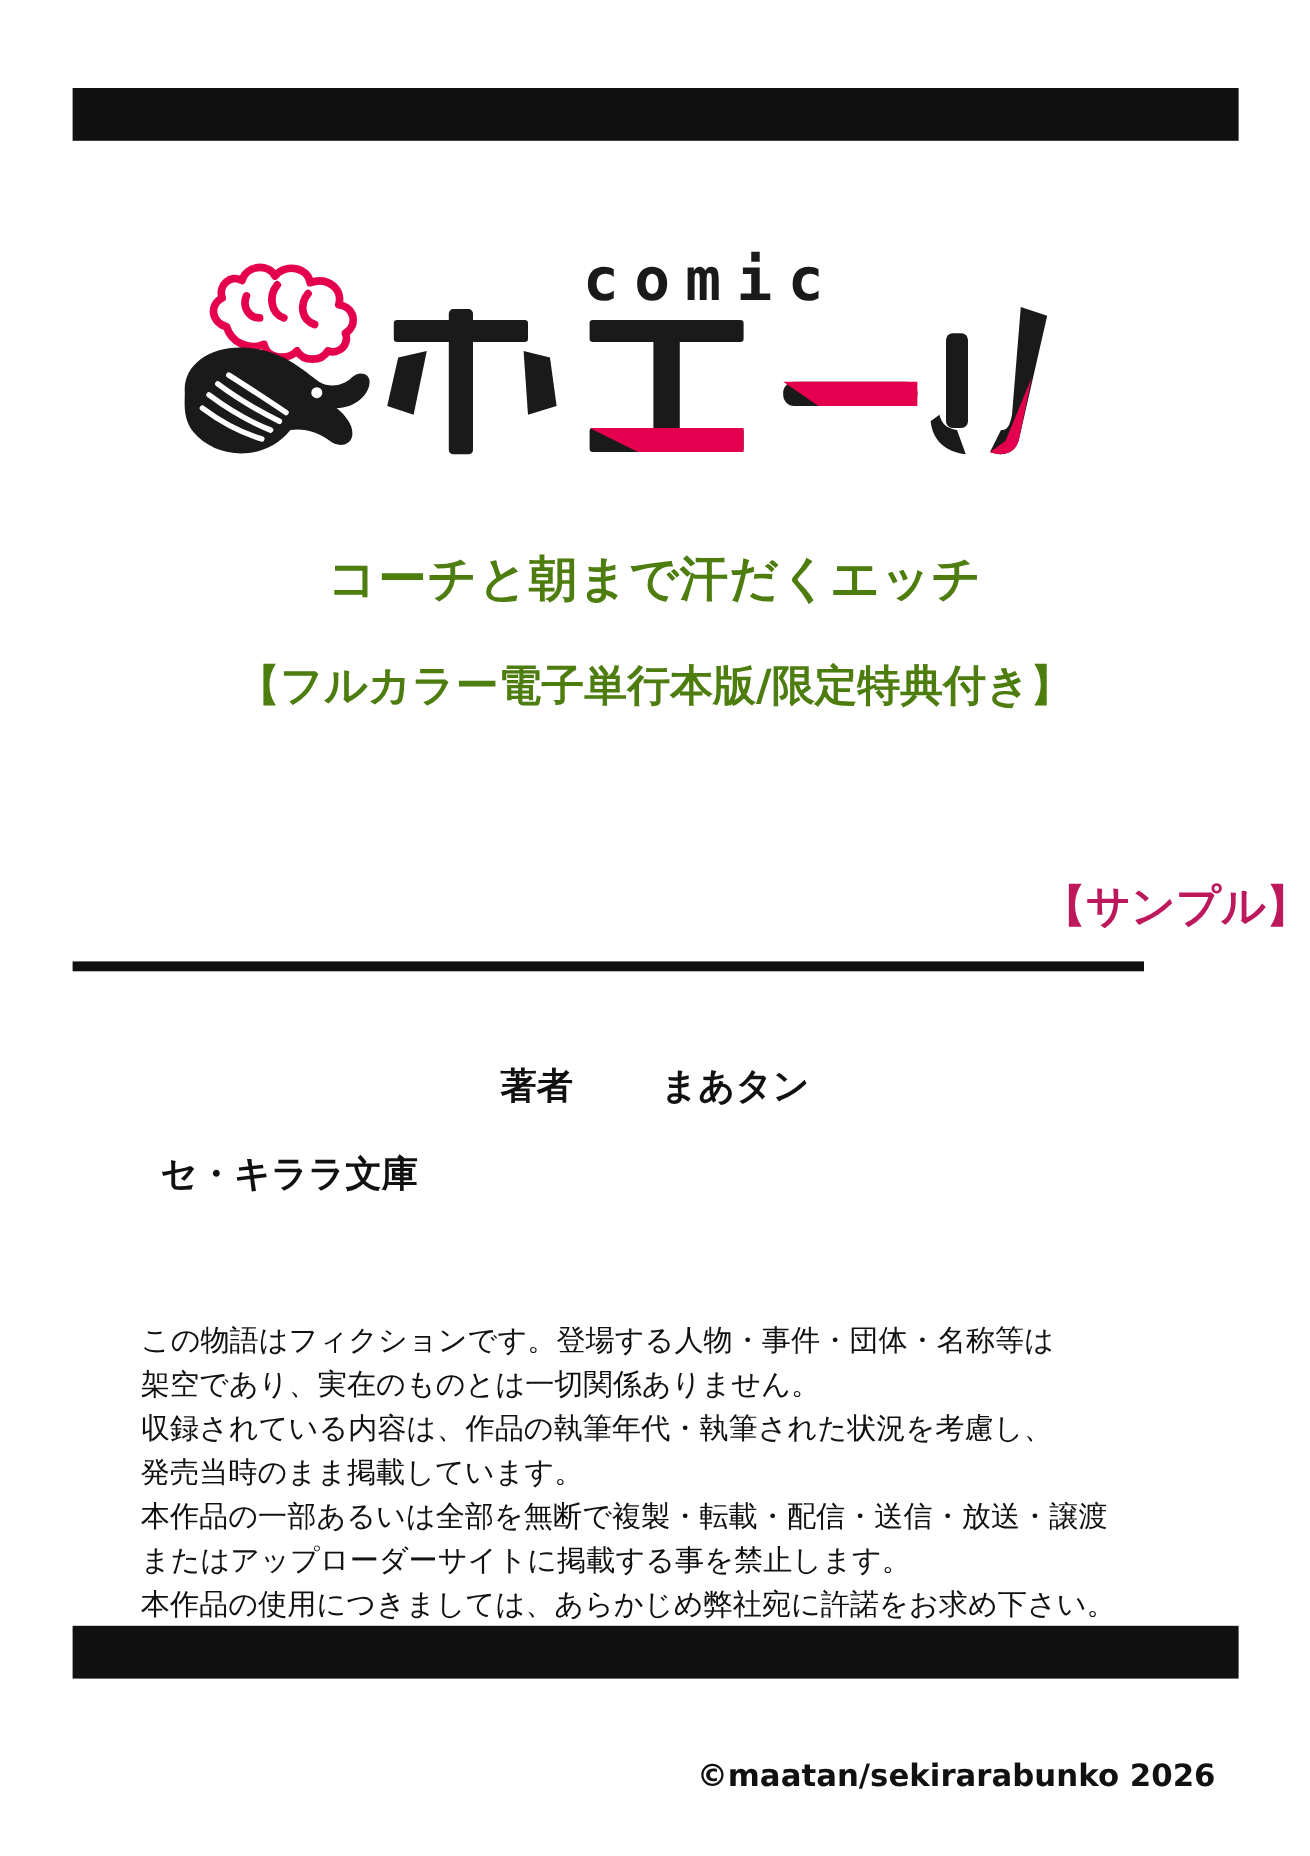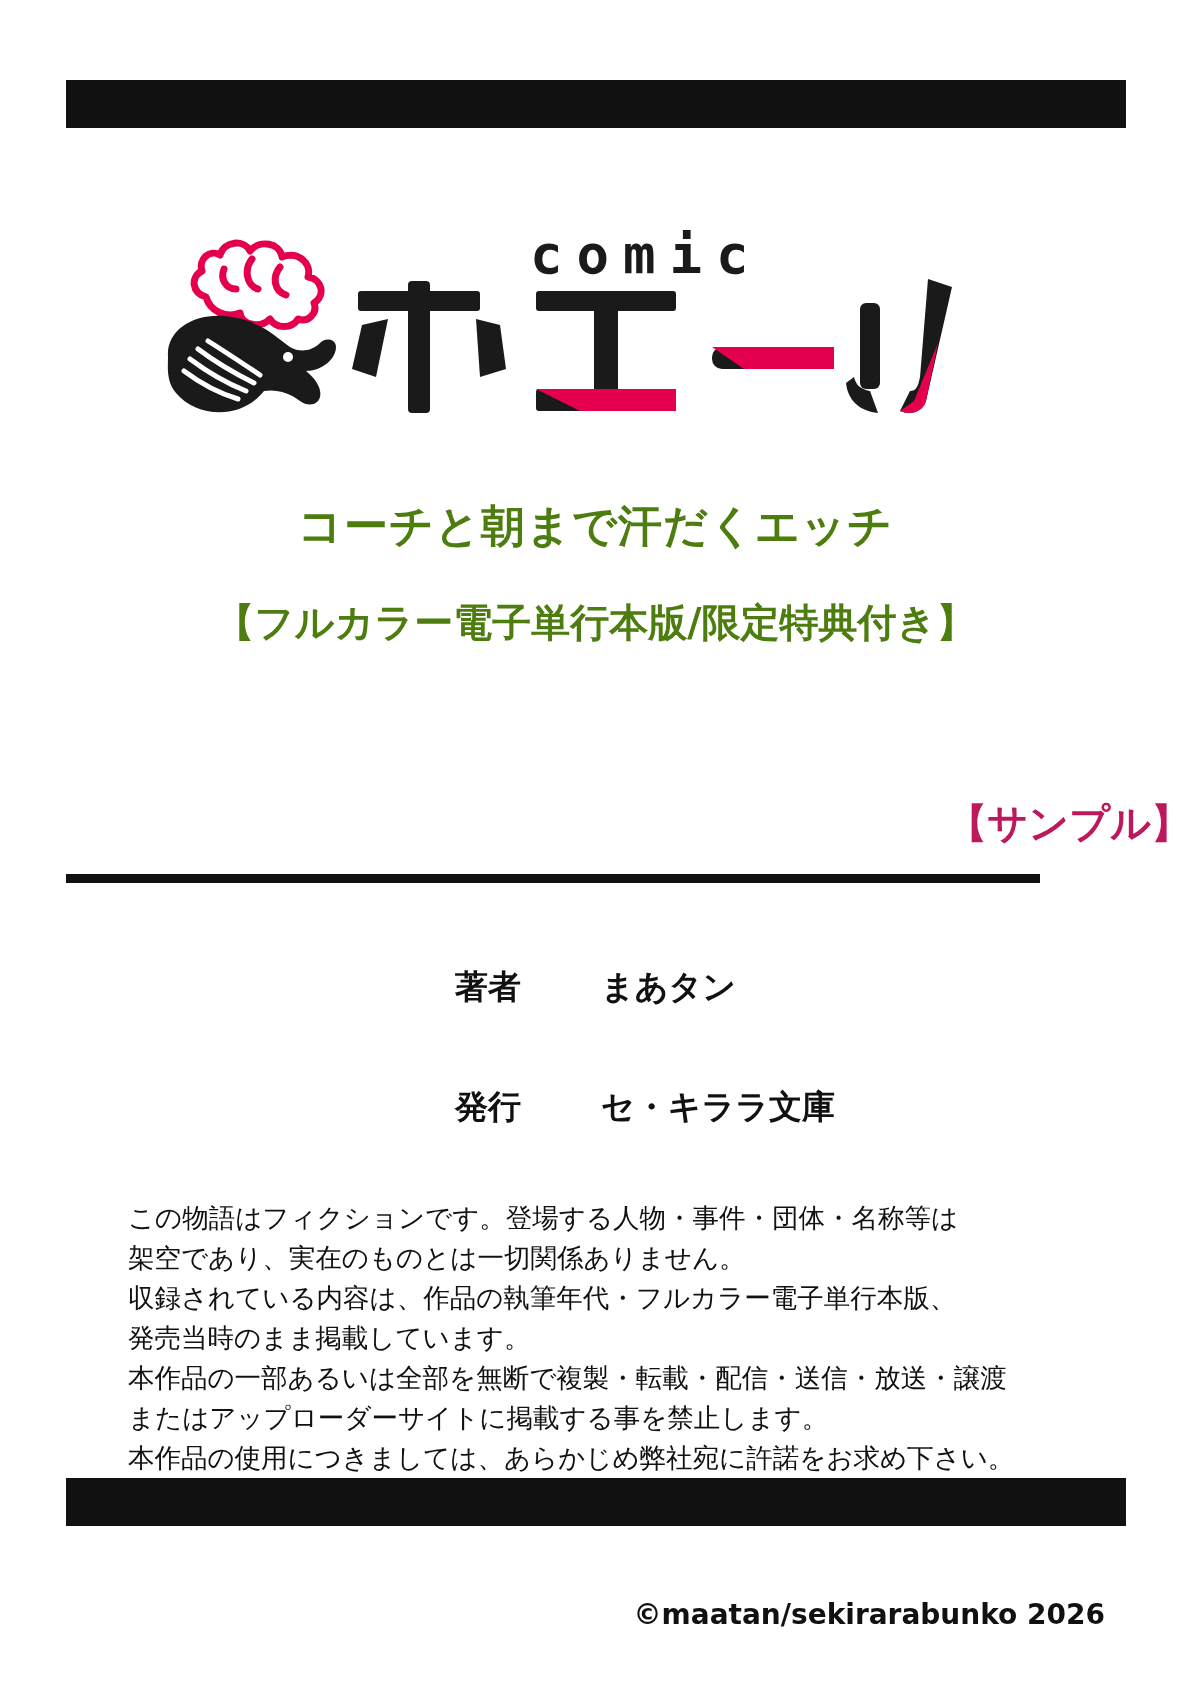--- a/index.html
+++ b/index.html
@@ -256,7 +256,6 @@
       <div class="credit-value">まあタン</div>
     </div>
     <div class="credit-row">
-      <div class="credit-label">発行</div>
       <div class="credit-value">セ・キララ文庫</div>
     </div>
   </div>

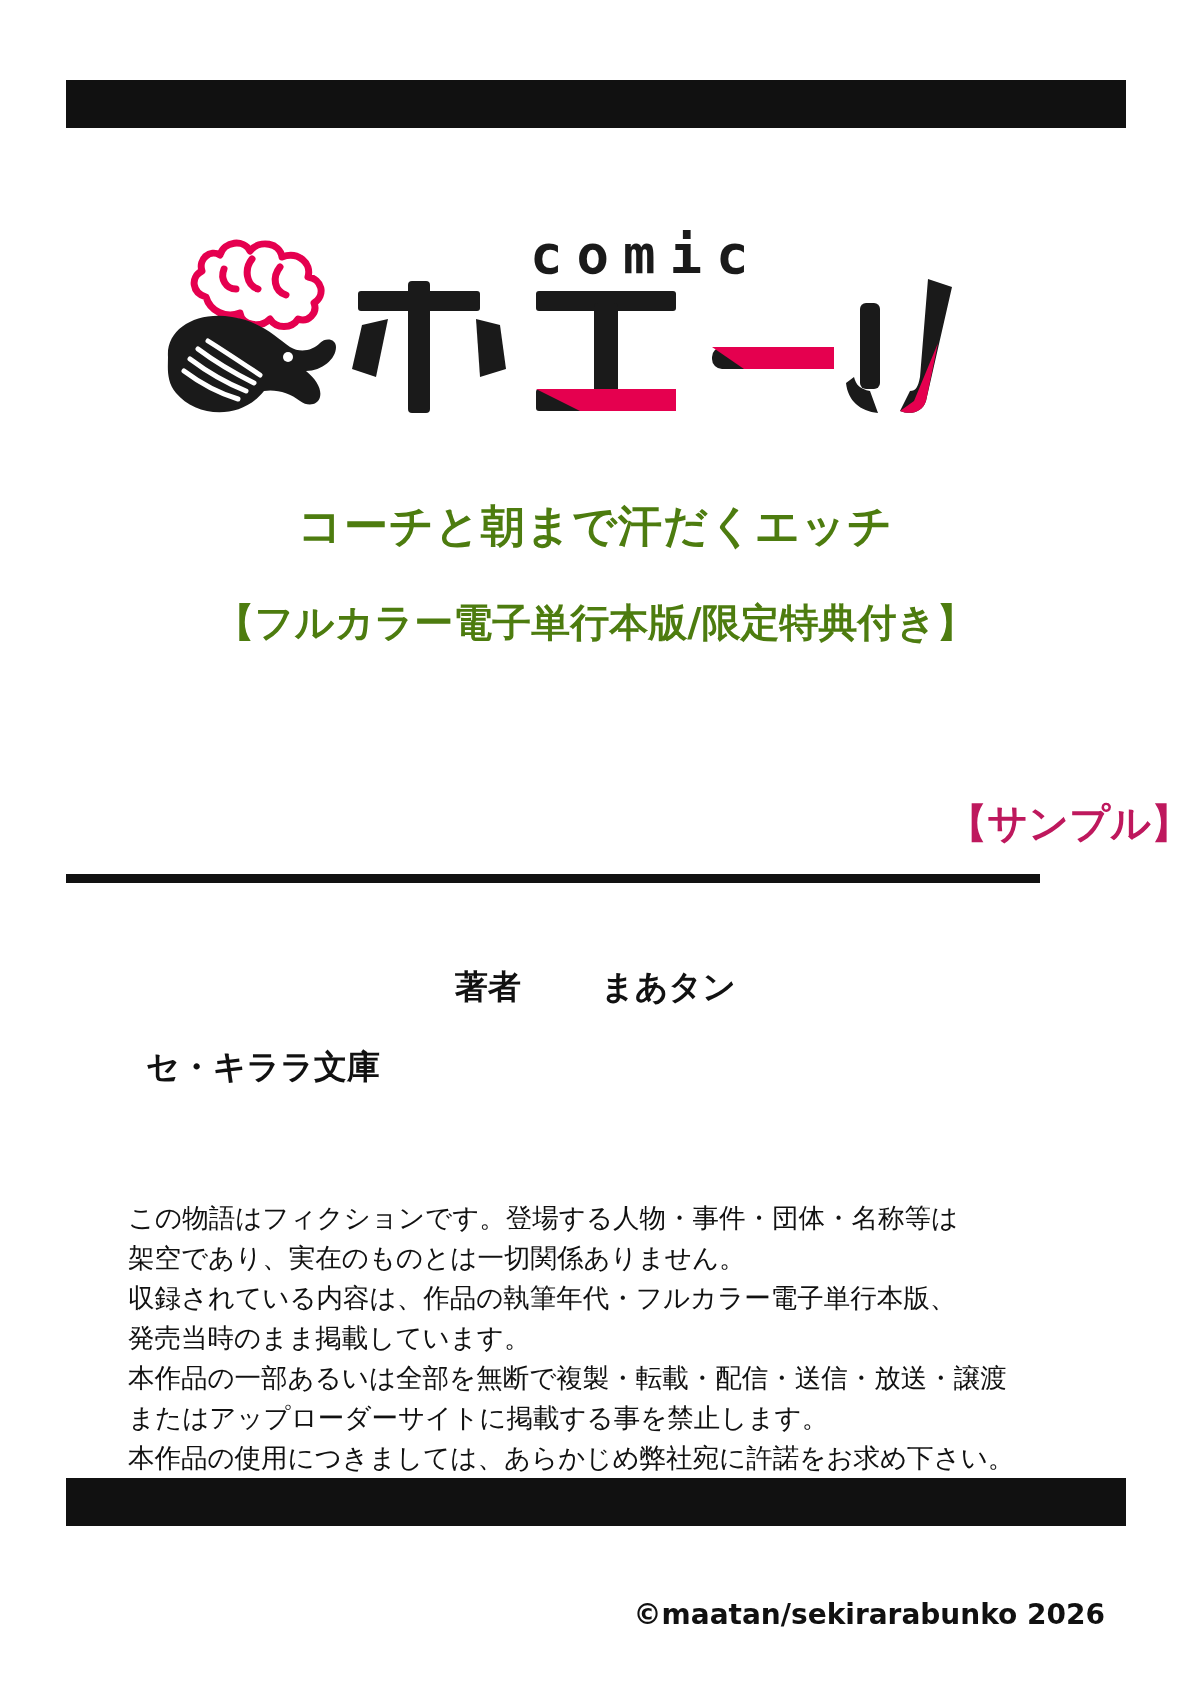--- a/index.html
+++ b/index.html
@@ -263,7 +263,7 @@
   <div class="disclaimer">
     <div>この物語はフィクションです。登場する人物・事件・団体・名称等は</div>
     <div>架空であり、実在のものとは一切関係ありません。</div>
-    <div>収録されている内容は、作品の執筆年代・フルカラー電子単行本版、</div>
+    <div>収録されている内容は、作品の執筆年代・執筆された状況を考慮し、</div>
     <div>発売当時のまま掲載しています。</div>
     <div>本作品の一部あるいは全部を無断で複製・転載・配信・送信・放送・譲渡</div>
     <div>またはアップローダーサイトに掲載する事を禁止します。</div>

